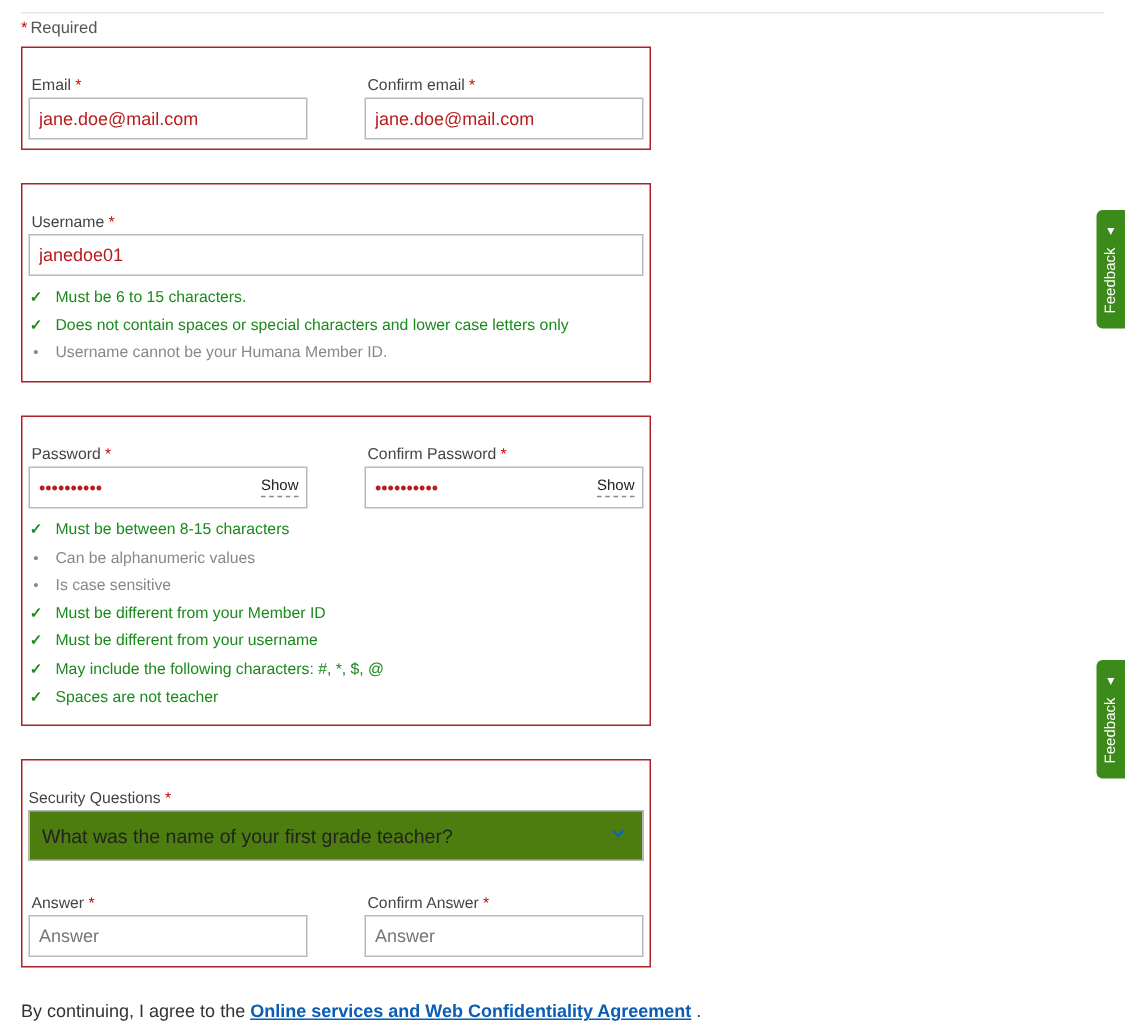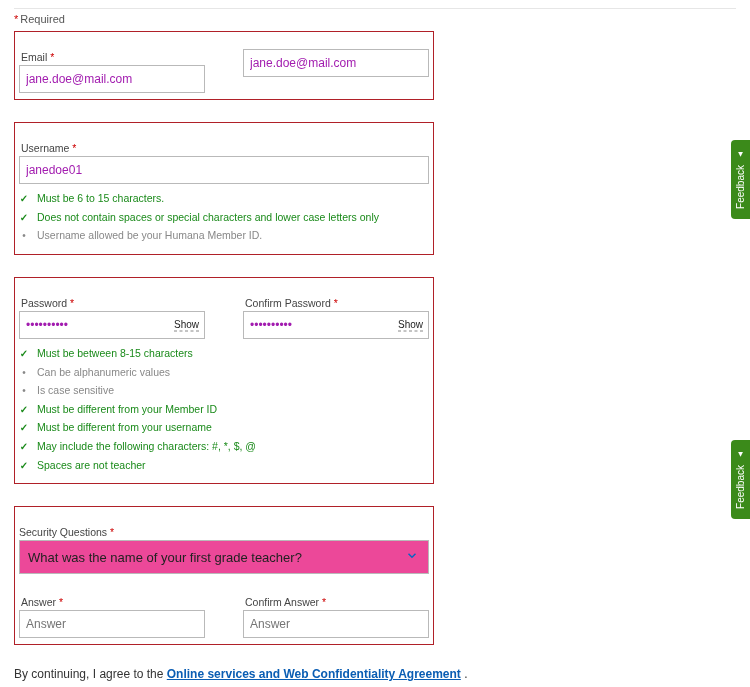--- a/index.html
+++ b/index.html
@@ -199,6 +199,7 @@
         <input class="text" type="text" value="jane.doe@mail.com" style="">
       </div>
       <div class="col">
+        <div class="field-label"><span>Confirm email</span> <span class="ast">*</span></div>
         <input class="text" type="text" value="jane.doe@mail.com" style="">
       </div>
     </div>

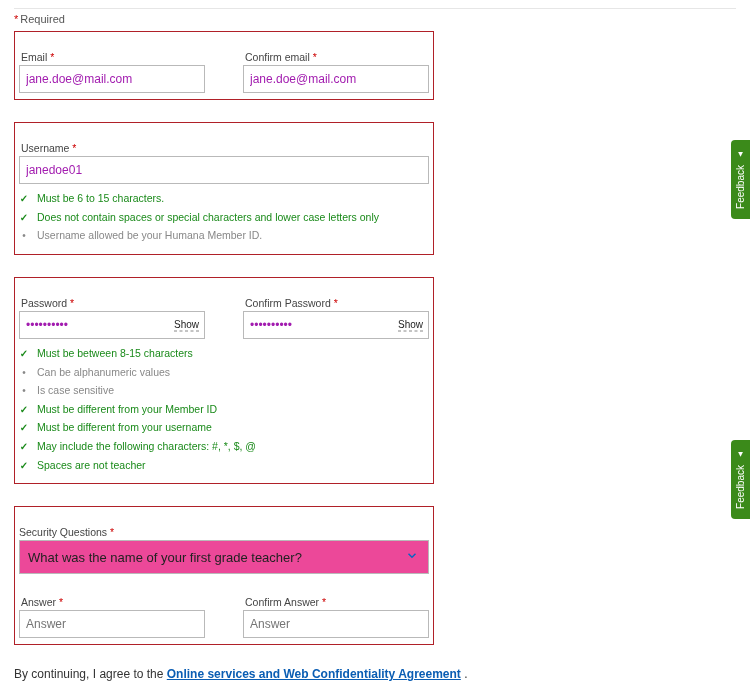--- a/index.html
+++ b/index.html
@@ -51,7 +51,7 @@
     background: #fff;
     padding: 2px 6px;
     font-size: 12px;
-    color: #a21caf;
+    color: #b91c1c;
     outline: none;
   }
   .input-wide {

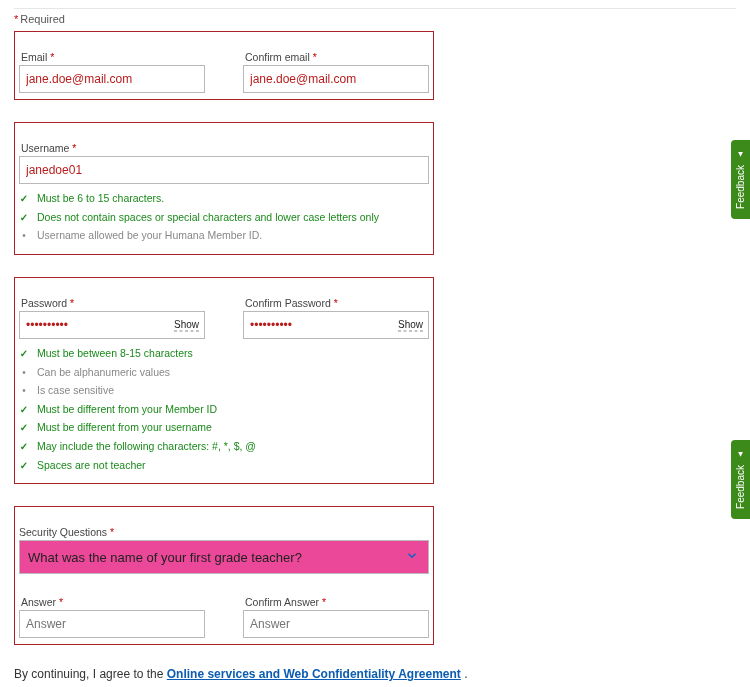--- a/index.html
+++ b/index.html
@@ -221,7 +221,7 @@
         </li>
         <li class="neutral">
           <span class="bullet">•</span>
-          <span>Username allowed be your Humana Member ID.</span>
+          <span>Username cannot be your Humana Member ID.</span>
         </li>
       </ul>
   </div>

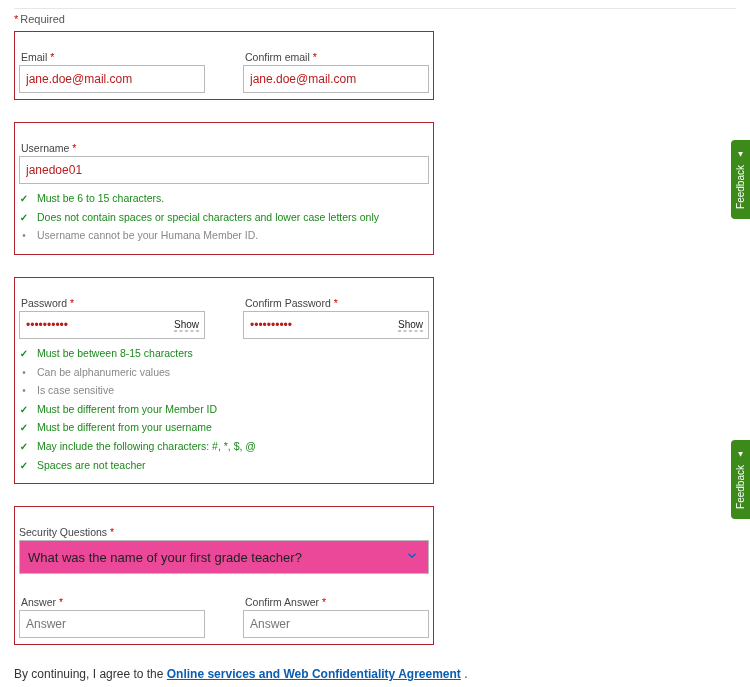--- a/index.html
+++ b/index.html
@@ -103,7 +103,7 @@
     width: 100%;
     height: 34px;
     border: 1px solid #b9b9b9;
-    background: #ec4899;
+    background: #4d7c0f;
     padding: 0 30px 0 8px;
     font-size: 13px;
     color: #222;

